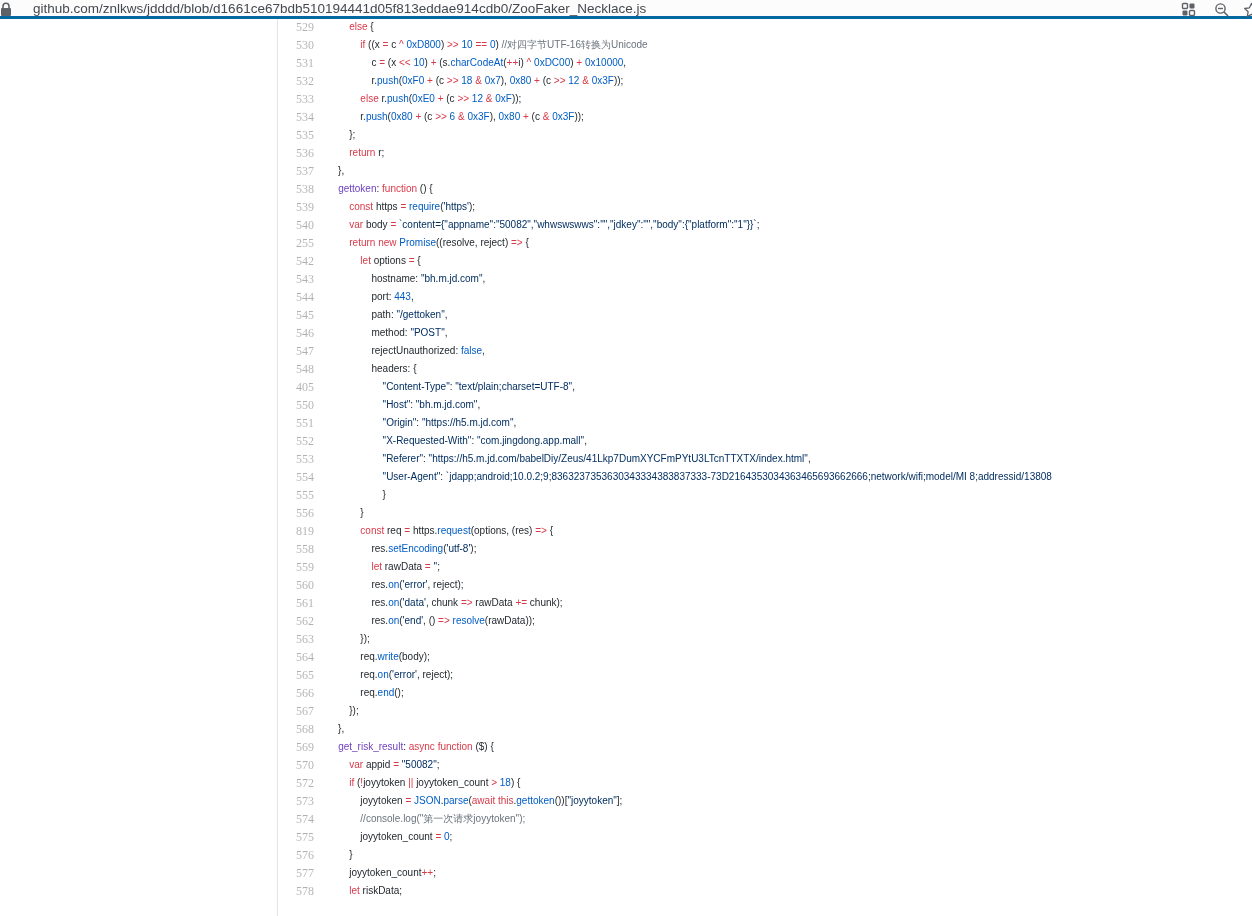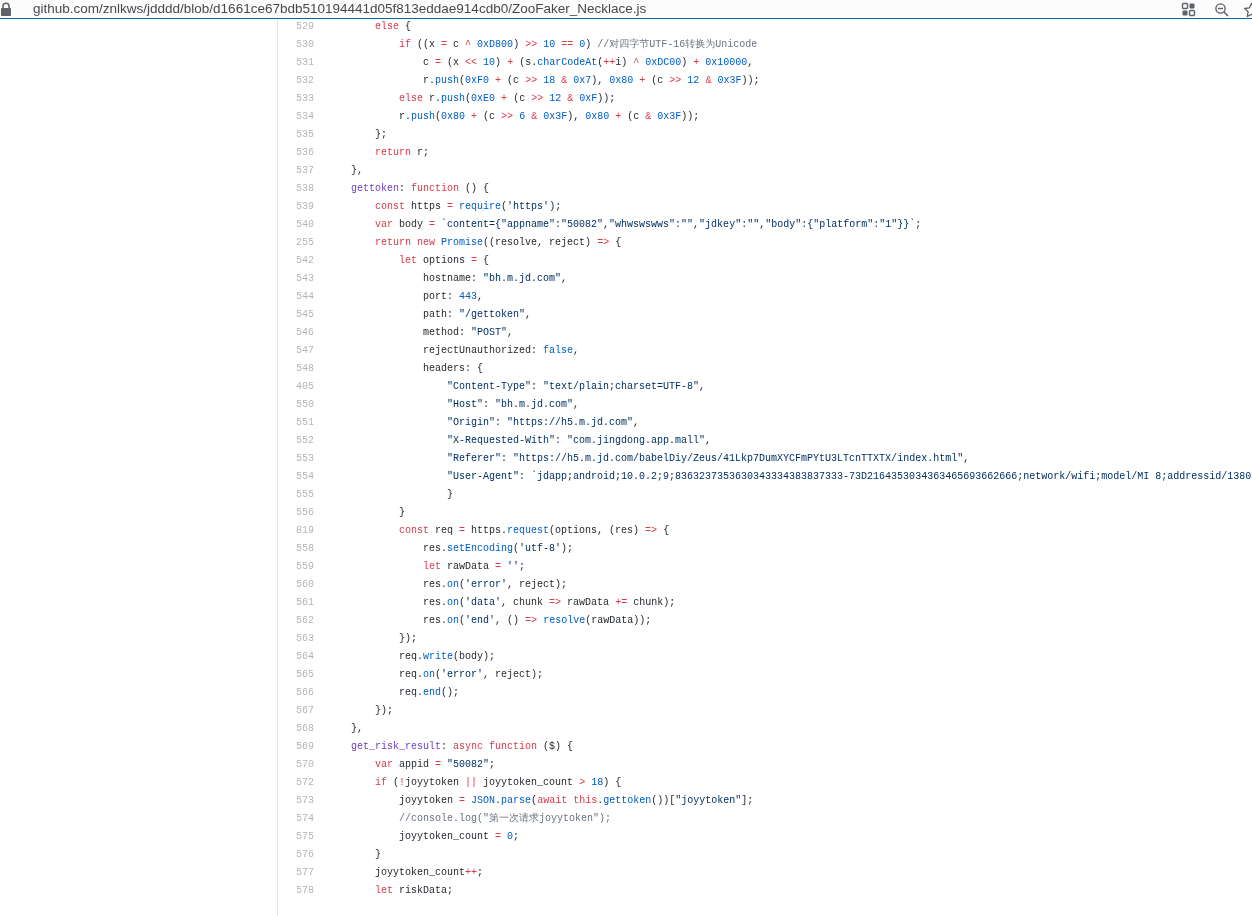--- a/index.html
+++ b/index.html
@@ -17,7 +17,7 @@
     position: absolute; top: 0; left: 0; right: 0;
     height: 19px;
     background: #fcfcfd;
-    border-bottom: 1px solid #0369a1;
+    border-bottom: 3px solid #0369a1;
     display: flex; align-items: center;
   }
   .lock-wrap { position: absolute; left: 0px; top: 2px; width: 13px; height: 15px; }

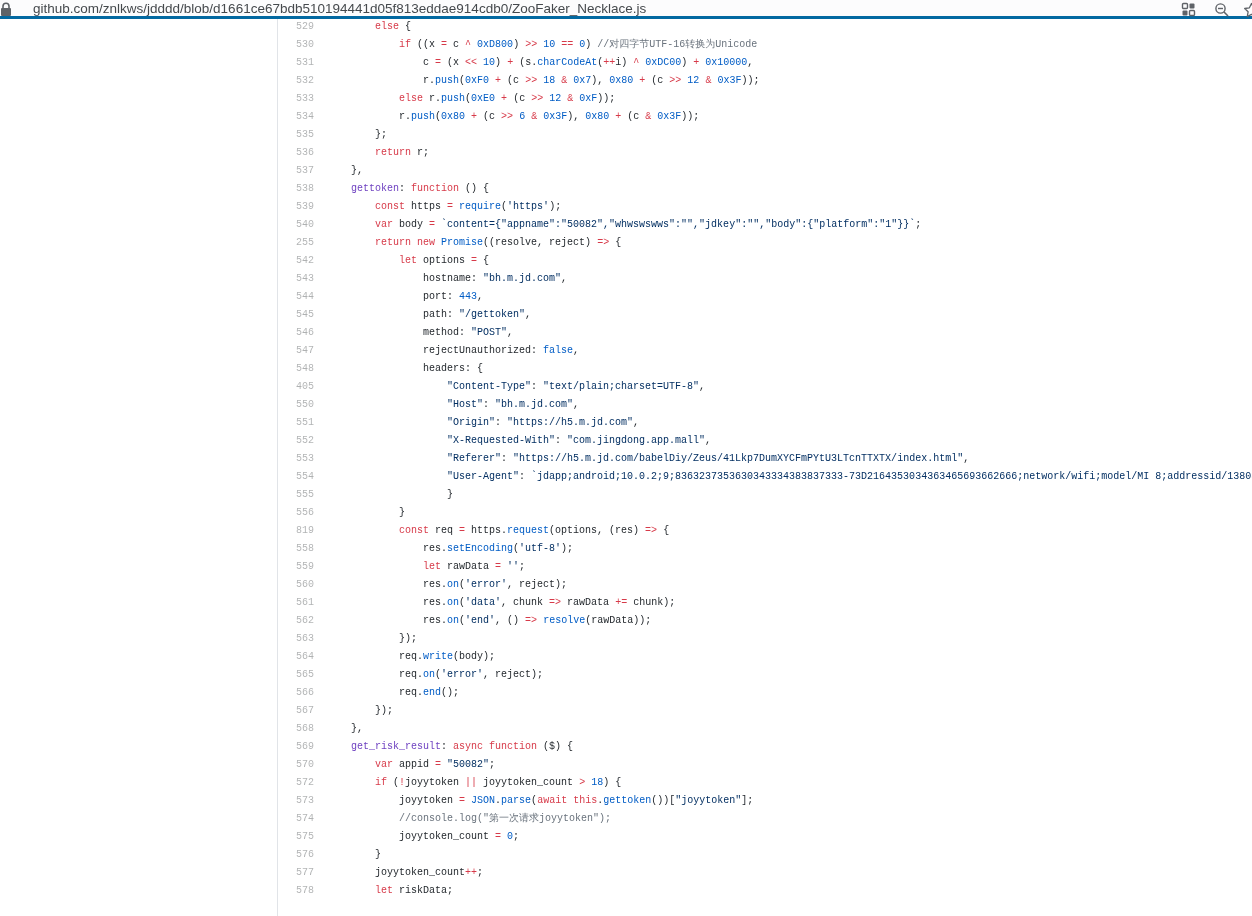--- a/index.html
+++ b/index.html
@@ -47,8 +47,8 @@
     flex: 0 0 36px;
     width: 36px;
     text-align: right;
-    font-family: Liberation Mono, monospace;
-    font-size: 10px; line-height: 18px;
+    font-family: Liberation Serif, serif;
+    font-size: 12px; line-height: 18px;
     color: rgba(27,31,35,0.35);
     cursor: pointer;
     user-select: none;

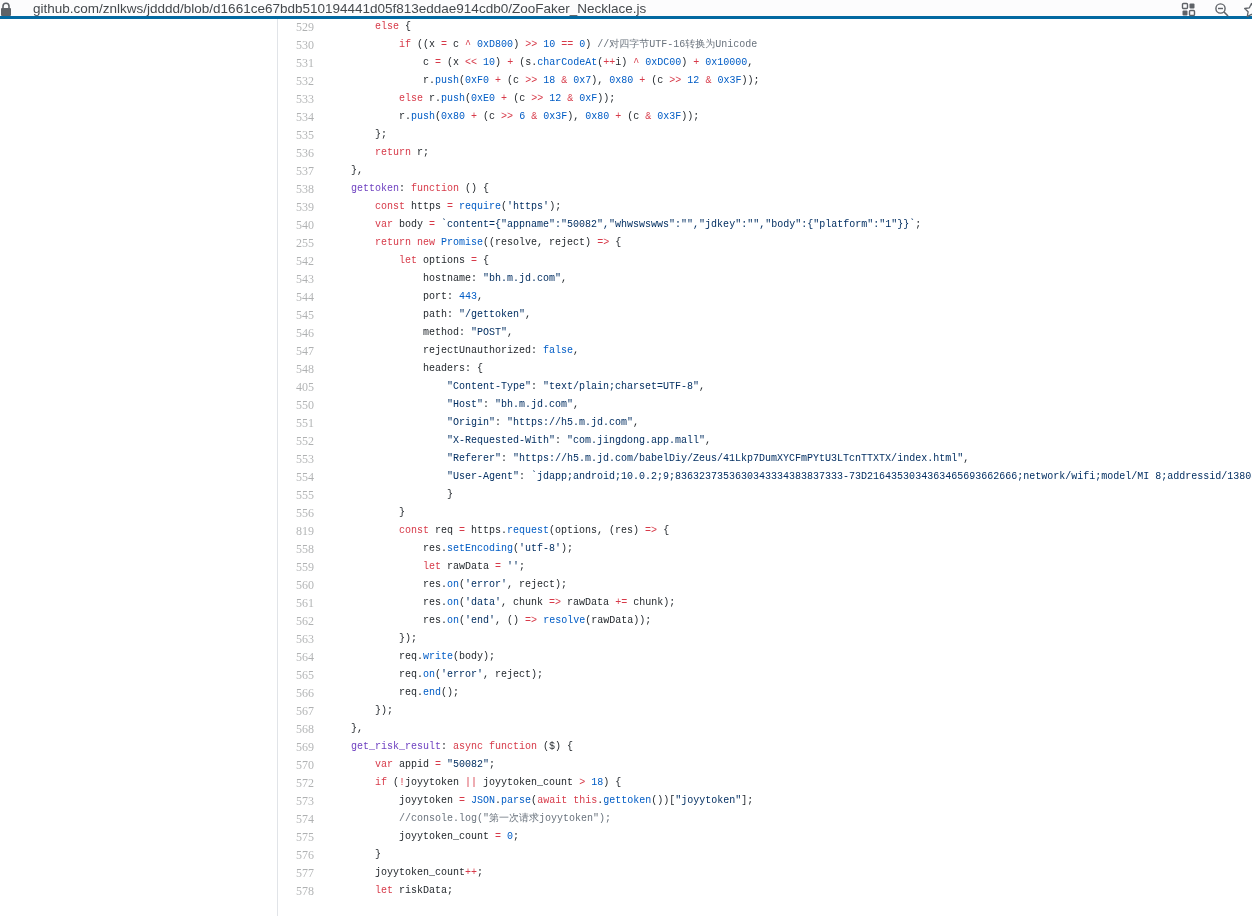--- a/index.html
+++ b/index.html
@@ -55,7 +55,7 @@
   }
   .code {
     padding-left: 13px;
-    font-family: Liberation Mono, monospace;
+    font-family: Liberation Sans, sans-serif;
     font-size: 10px; line-height: 18px;
     white-space: pre;
     color: #24292e;

